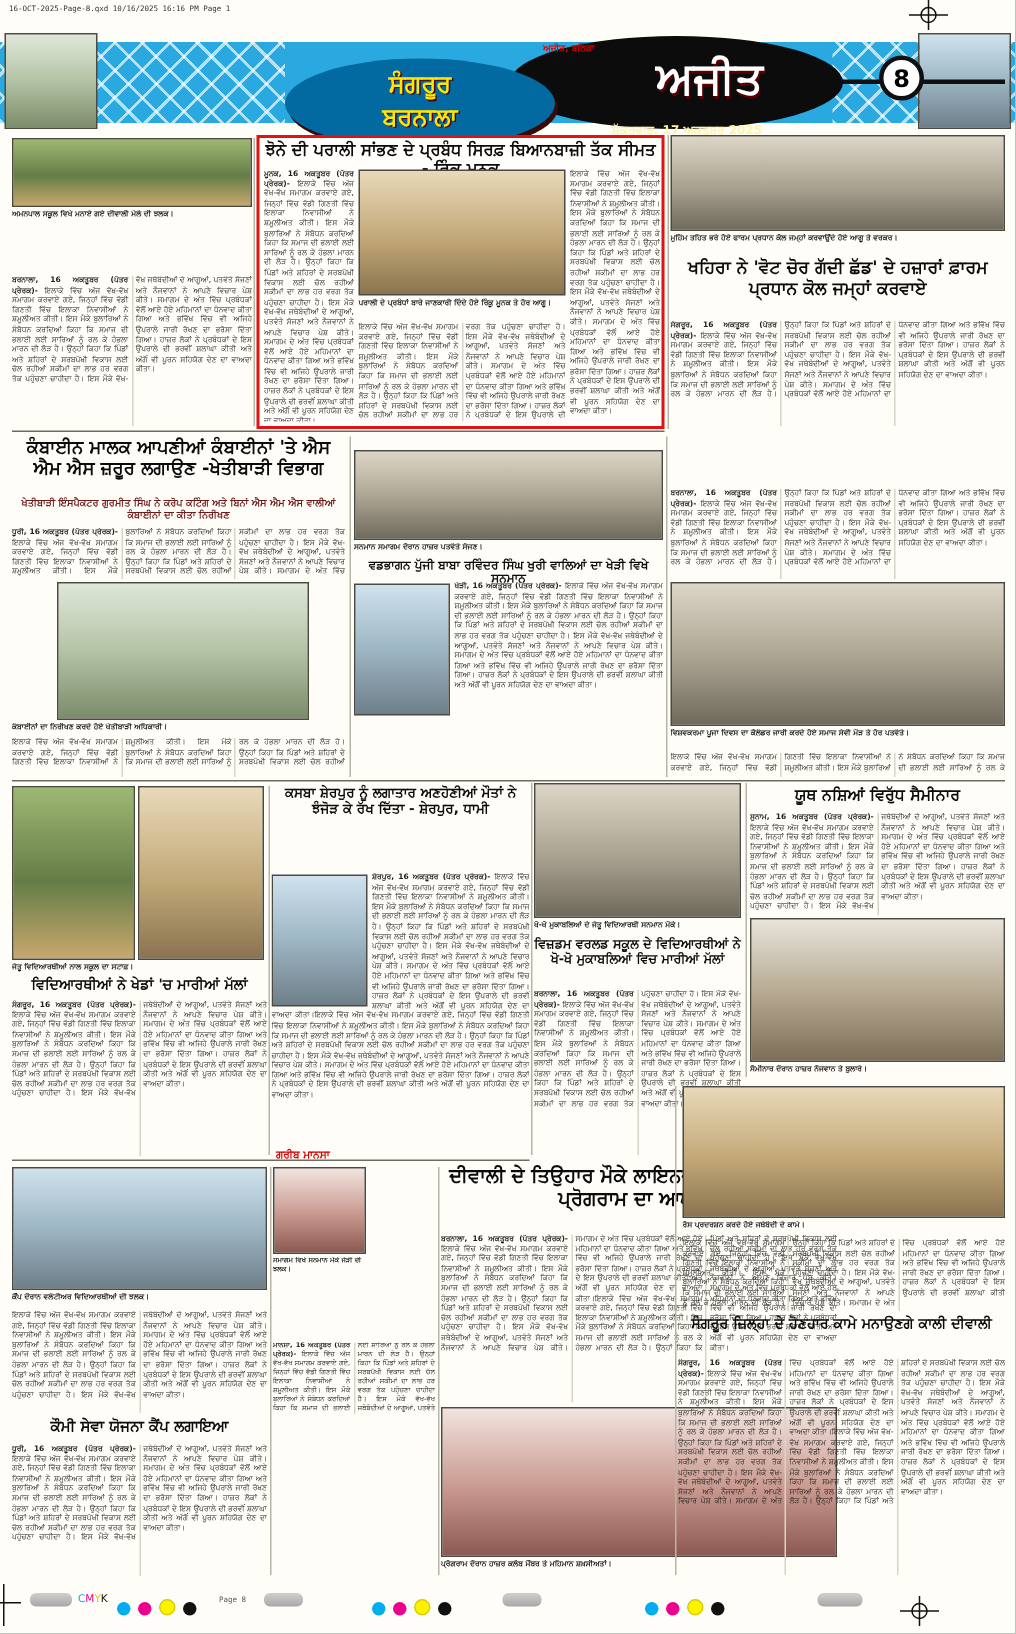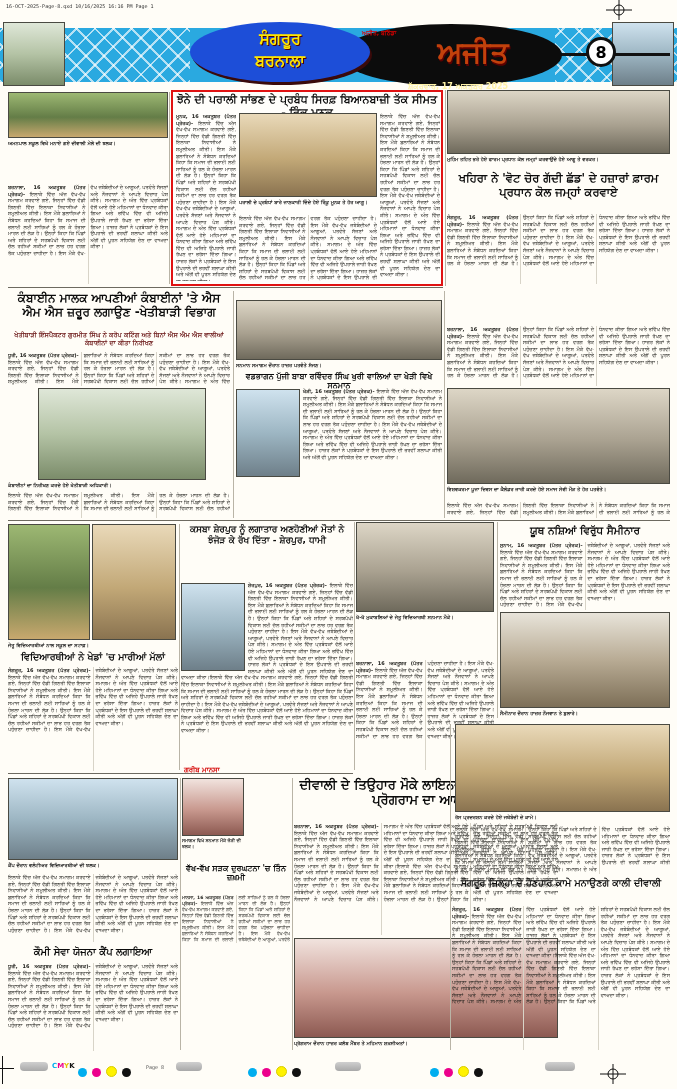--- a/index.html
+++ b/index.html
@@ -73,7 +73,7 @@
       <div class="b brand" style="left:58px;top:14px;width:150px;text-align:center;">ਅਜੀਤ</div>
       <div class="b dateline" style="left:28px;top:46px;width:180px;">ਸ਼ੁੱਕਰਵਾਰ, 17 ਅਕਤੂਬਰ 2025</div>
     </div>
-    <div class="b oval" style="left:190px;top:2px;width:180px;height:60px;background:#1d4ed8;box-shadow:2px 3px 0 #3a0a0a;">
+    <div class="b oval" style="left:190px;top:19px;width:180px;height:60px;background:#0369a1;box-shadow:2px 3px 0 #3a0a0a;">
       <div class="b mast-region" style="left:10px;top:8px;width:160px;">ਸੰਗਰੂਰ</div>
       <div class="b mast-region" style="left:10px;top:30px;width:160px;">ਬਰਨਾਲਾ</div>
     </div>

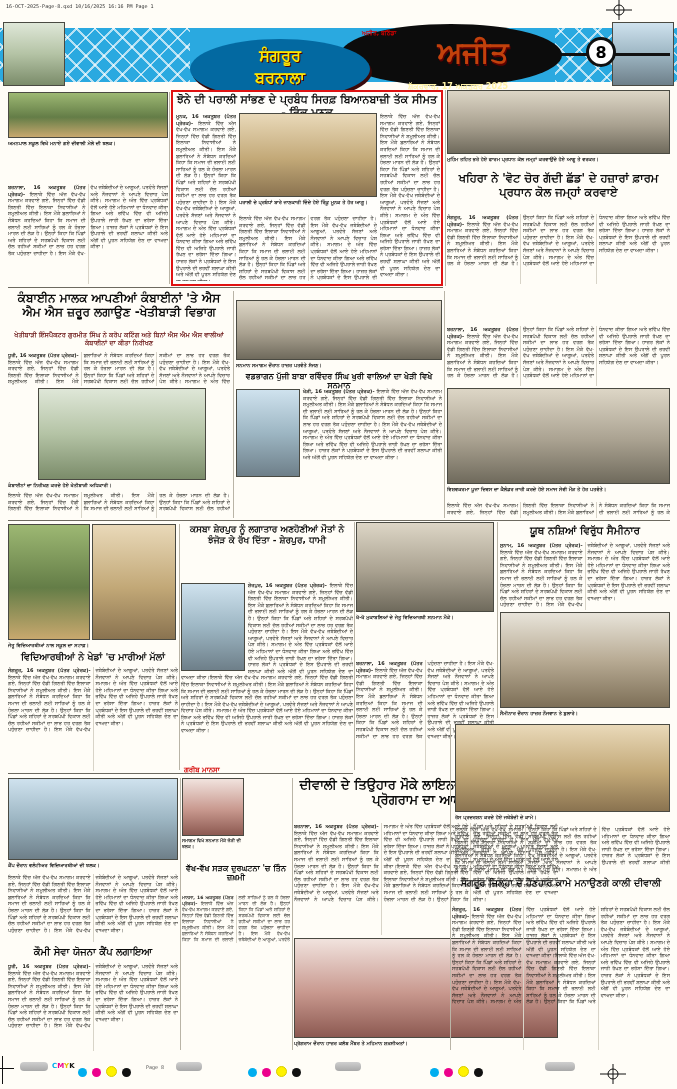--- a/index.html
+++ b/index.html
@@ -34,7 +34,7 @@
   .oval{border-radius:50%;}
   .mast-region{color:#ffe600;font-weight:bold;text-align:center;font-size:16px;line-height:1.12;
      text-shadow:1px 1px 0 #4d0000;}
-  .brand{color:#c2410c;font-weight:bold;font-size:29px;line-height:1;text-shadow:1px 2px 0 #5b0000;}
+  .brand{color:#ffffff;font-weight:bold;font-size:29px;line-height:1;text-shadow:1px 2px 0 #5b0000;}
   .edition{color:#e00000;font-weight:bold;font-size:6px;}
   .dateline{color:#fff3a8;font-weight:bold;font-size:8px;text-align:center;margin-top:12px;}
   .pgcircle{background:#fff;border:3px solid #101010;border-radius:50%;

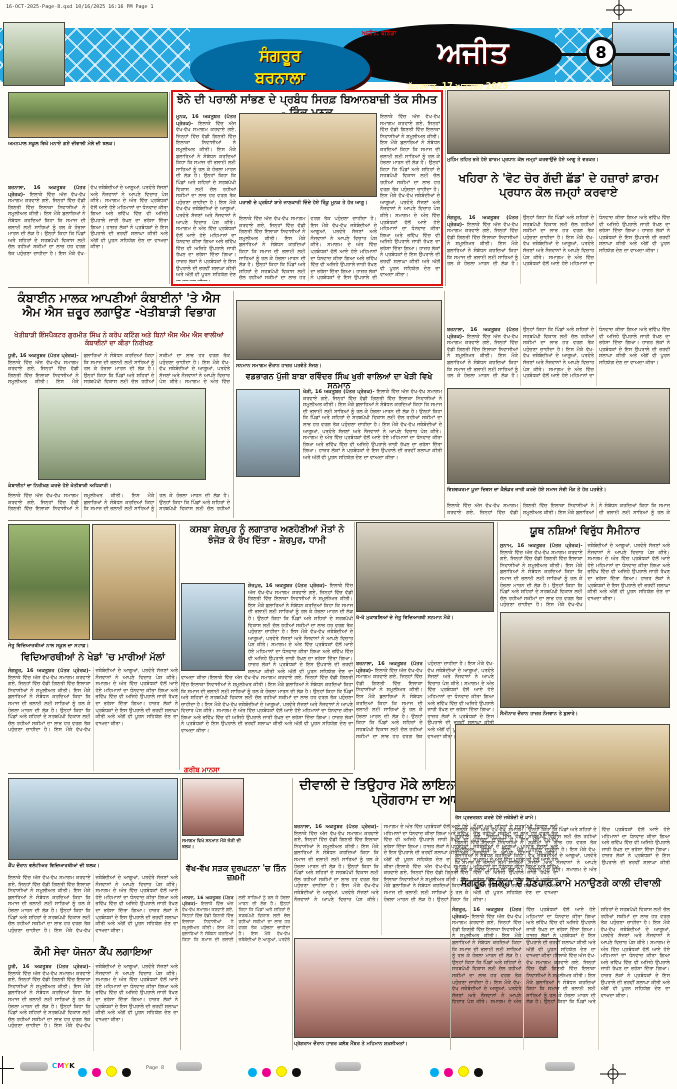--- a/index.html
+++ b/index.html
@@ -156,6 +156,7 @@
 
   <div class="b ph g2" style="left:356px;top:522px;width:138px;height:90px;"></div>
   <div class="b cap" style="left:356px;top:614px;width:138px;height:8px;">ਖੋ-ਖੋ ਮੁਕਾਬਲਿਆਂ ਦੇ ਜੇਤੂ ਵਿਦਿਆਰਥੀ ਸਨਮਾਨ ਮੌਕੇ।</div>
+  <div class="b hl" style="left:356px;top:625px;width:138px;height:32px;font-size:8.5px;">ਵਿਜ਼ਡਮ ਵਰਲਡ ਸਕੂਲ ਦੇ ਵਿਦਿਆਰਥੀਆਂ ਨੇ ਖੋ-ਖੋ ਮੁਕਾਬਲਿਆਂ ਵਿਚ ਮਾਰੀਆਂ ਮੱਲਾਂ</div>
   <div class="b body cols2" style="left:356px;top:660px;width:138px;height:110px;">
     <span class="dl">ਬਰਨਾਲਾ, 16 ਅਕਤੂਬਰ (ਪੱਤਰ ਪ੍ਰੇਰਕ)- </span><span>ਇਲਾਕੇ ਵਿੱਚ ਅੱਜ ਵੱਖ-ਵੱਖ ਸਮਾਗਮ ਕਰਵਾਏ ਗਏ, ਜਿਨ੍ਹਾਂ ਵਿੱਚ ਵੱਡੀ ਗਿਣਤੀ ਵਿੱਚ ਇਲਾਕਾ ਨਿਵਾਸੀਆਂ ਨੇ ਸ਼ਮੂਲੀਅਤ ਕੀਤੀ। ਇਸ ਮੌਕੇ ਬੁਲਾਰਿਆਂ ਨੇ ਸੰਬੋਧਨ ਕਰਦਿਆਂ ਕਿਹਾ ਕਿ ਸਮਾਜ ਦੀ ਭਲਾਈ ਲਈ ਸਾਰਿਆਂ ਨੂੰ ਰਲ ਕੇ ਹੰਭਲਾ ਮਾਰਨ ਦੀ ਲੋੜ ਹੈ। ਉਨ੍ਹਾਂ ਕਿਹਾ ਕਿ ਪਿੰਡਾਂ ਅਤੇ ਸ਼ਹਿਰਾਂ ਦੇ ਸਰਬਪੱਖੀ ਵਿਕਾਸ ਲਈ ਚੱਲ ਰਹੀਆਂ ਸਕੀਮਾਂ ਦਾ ਲਾਭ ਹਰ ਵਰਗ ਤੱਕ ਪਹੁੰਚਣਾ ਚਾਹੀਦਾ ਹੈ। ਇਸ ਮੌਕੇ ਵੱਖ-ਵੱਖ ਜਥੇਬੰਦੀਆਂ ਦੇ ਆਗੂਆਂ, ਪਤਵੰਤੇ ਸੱਜਣਾਂ ਅਤੇ ਨੌਜਵਾਨਾਂ ਨੇ ਆਪਣੇ ਵਿਚਾਰ ਪੇਸ਼ ਕੀਤੇ। ਸਮਾਗਮ ਦੇ ਅੰਤ ਵਿੱਚ ਪ੍ਰਬੰਧਕਾਂ ਵੱਲੋਂ ਆਏ ਹੋਏ ਮਹਿਮਾਨਾਂ ਦਾ ਧੰਨਵਾਦ ਕੀਤਾ ਗਿਆ ਅਤੇ ਭਵਿੱਖ ਵਿੱਚ ਵੀ ਅਜਿਹੇ ਉਪਰਾਲੇ ਜਾਰੀ ਰੱਖਣ ਦਾ ਭਰੋਸਾ ਦਿੱਤਾ ਗਿਆ। ਹਾਜ਼ਰ ਲੋਕਾਂ ਨੇ ਪ੍ਰਬੰਧਕਾਂ ਦੇ ਇਸ ਉਪਰਾਲੇ ਦੀ ਭਰਵੀਂ ਸ਼ਲਾਘਾ ਕੀਤੀ ਅਤੇ ਅੱਗੋਂ ਵੀ ਪੂਰਨ ਸਹਿਯੋਗ ਦੇਣ ਦਾ ਵਾਅਦਾ ਕੀਤਾ।</span>
   </div>

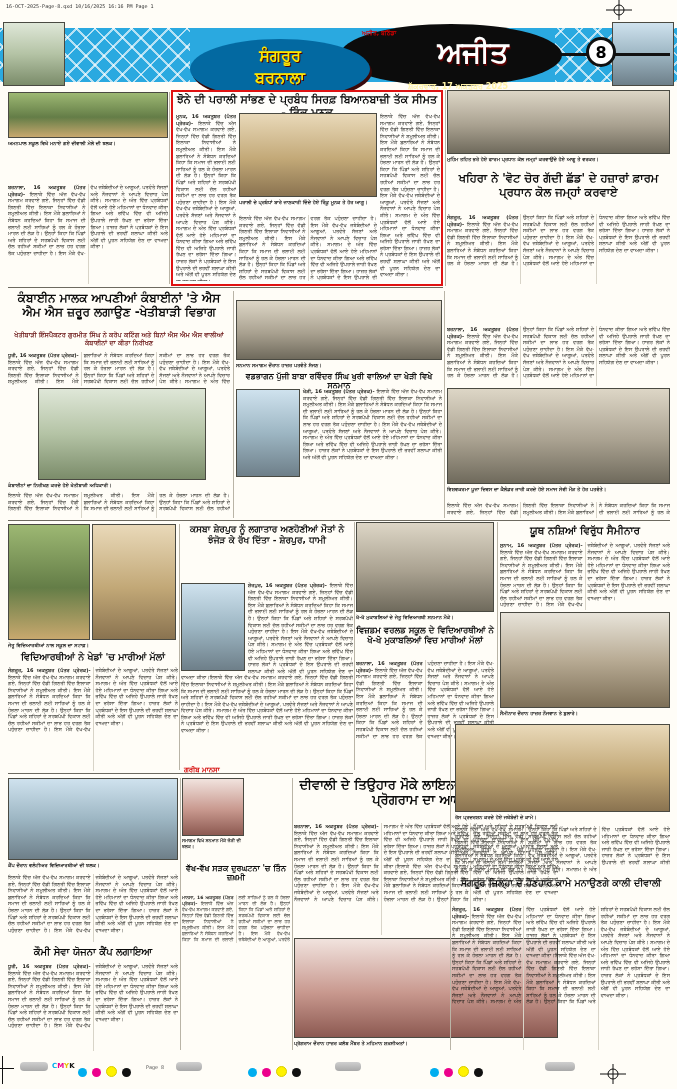--- a/index.html
+++ b/index.html
@@ -183,7 +183,6 @@
   <div class="b redlabel" style="left:184px;top:766px;width:100px;">ਗਰੀਬ ਮਾਨਸਾ</div>
   <div class="b ph g5" style="left:182px;top:778px;width:62px;height:58px;"></div>
   <div class="b cap" style="left:182px;top:838px;width:62px;height:22px;font-size:4.5px;">ਸਮਾਗਮ ਵਿਖੇ ਸਨਮਾਨ ਮੌਕੇ ਜੋੜੀ ਦੀ ਝਲਕ।</div>
-  <div class="b hl" style="left:182px;top:864px;width:108px;height:28px;font-size:8px;">ਵੱਖ-ਵੱਖ ਸੜਕ ਦੁਰਘਟਨਾ 'ਚ ਤਿੰਨ ਜ਼ਖ਼ਮੀ</div>
   <div class="b body cols2" style="left:182px;top:895px;width:108px;height:48px;font-size:4.5px;">
     <span class="dl">ਮਾਨਸਾ, 16 ਅਕਤੂਬਰ (ਪੱਤਰ ਪ੍ਰੇਰਕ)- </span><span>ਇਲਾਕੇ ਵਿੱਚ ਅੱਜ ਵੱਖ-ਵੱਖ ਸਮਾਗਮ ਕਰਵਾਏ ਗਏ, ਜਿਨ੍ਹਾਂ ਵਿੱਚ ਵੱਡੀ ਗਿਣਤੀ ਵਿੱਚ ਇਲਾਕਾ ਨਿਵਾਸੀਆਂ ਨੇ ਸ਼ਮੂਲੀਅਤ ਕੀਤੀ। ਇਸ ਮੌਕੇ ਬੁਲਾਰਿਆਂ ਨੇ ਸੰਬੋਧਨ ਕਰਦਿਆਂ ਕਿਹਾ ਕਿ ਸਮਾਜ ਦੀ ਭਲਾਈ ਲਈ ਸਾਰਿਆਂ ਨੂੰ ਰਲ ਕੇ ਹੰਭਲਾ ਮਾਰਨ ਦੀ ਲੋੜ ਹੈ। ਉਨ੍ਹਾਂ ਕਿਹਾ ਕਿ ਪਿੰਡਾਂ ਅਤੇ ਸ਼ਹਿਰਾਂ ਦੇ ਸਰਬਪੱਖੀ ਵਿਕਾਸ ਲਈ ਚੱਲ ਰਹੀਆਂ ਸਕੀਮਾਂ ਦਾ ਲਾਭ ਹਰ ਵਰਗ ਤੱਕ ਪਹੁੰਚਣਾ ਚਾਹੀਦਾ ਹੈ। ਇਸ ਮੌਕੇ ਵੱਖ-ਵੱਖ ਜਥੇਬੰਦੀਆਂ ਦੇ ਆਗੂਆਂ, ਪਤਵੰਤੇ ਸੱਜਣਾਂ ਅਤੇ ਨੌਜਵਾਨਾਂ ਨੇ ਆਪਣੇ ਵਿਚਾਰ ਪੇਸ਼ ਕੀਤੇ। ਸਮਾਗਮ ਦੇ ਅੰਤ ਵਿੱਚ ਪ੍ਰਬੰਧਕਾਂ ਵੱਲੋਂ ਆਏ ਹੋਏ ਮਹਿਮਾਨਾਂ ਦਾ ਧੰਨਵਾਦ ਕੀਤਾ ਗਿਆ ਅਤੇ ਭਵਿੱਖ ਵਿੱਚ ਵੀ ਅਜਿਹੇ ਉਪਰਾਲੇ ਜਾਰੀ ਰੱਖਣ ਦਾ ਭਰੋਸਾ ਦਿੱਤਾ ਗਿਆ। ਹਾਜ਼ਰ ਲੋਕਾਂ ਨੇ ਪ੍ਰਬੰਧਕਾਂ ਦੇ ਇਸ ਉਪਰਾਲੇ ਦੀ ਭਰਵੀਂ ਸ਼ਲਾਘਾ ਕੀਤੀ ਅਤੇ ਅੱਗੋਂ ਵੀ ਪੂਰਨ ਸਹਿਯੋਗ ਦੇਣ ਦਾ ਵਾਅਦਾ ਕੀਤਾ।</span>
   </div>

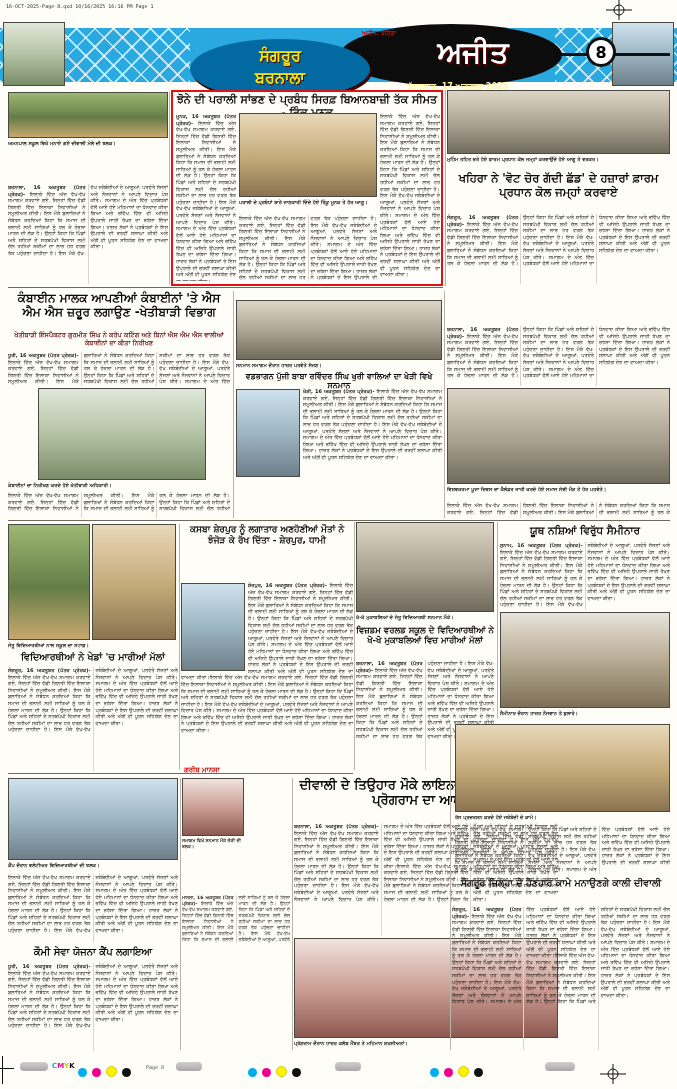--- a/index.html
+++ b/index.html
@@ -218,7 +218,7 @@
   <div class="b" style="left:2px;top:1056px;width:1px;height:28px;background:#111;"></div>
   <div class="b" style="left:0px;top:1068px;width:14px;height:1px;background:#111;"></div>
   <div class="b graybar" style="left:20px;top:1062px;width:28px;height:9px;"></div>
-  <div class="b" style="left:52px;top:1062px;font-size:7px;font-weight:bold;">
+  <div class="b" style="left:52px;top:1062px;font-size:7px;font-weight:normal;">
     <span style="color:#00aeef">C</span><span style="color:#ec008c">M</span><span style="color:#e3c000">Y</span><span style="color:#111">K</span>
   </div>
   <div class="b" style="left:78px;top:1062px;">

